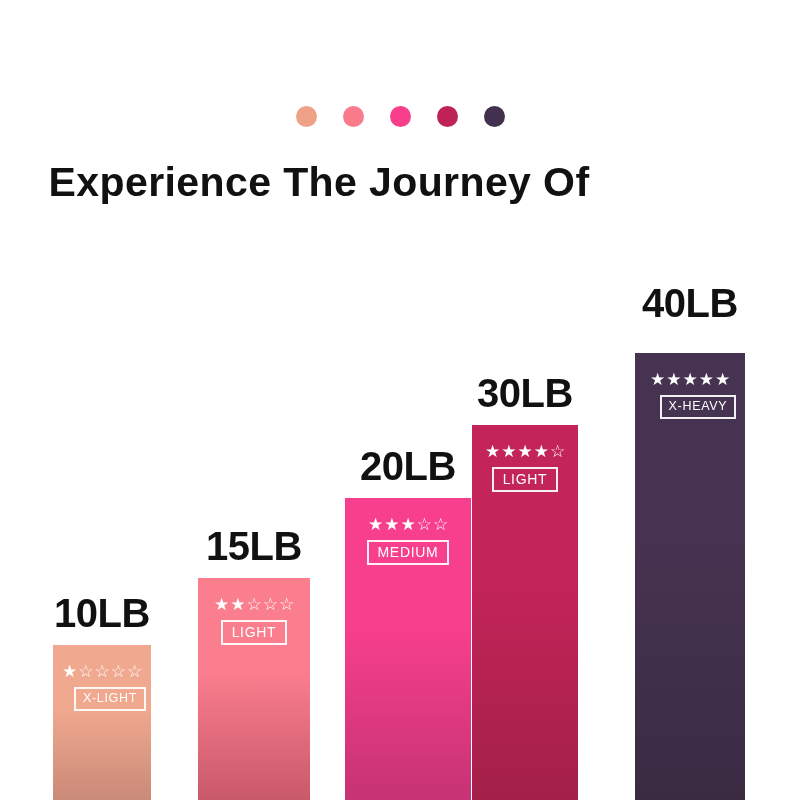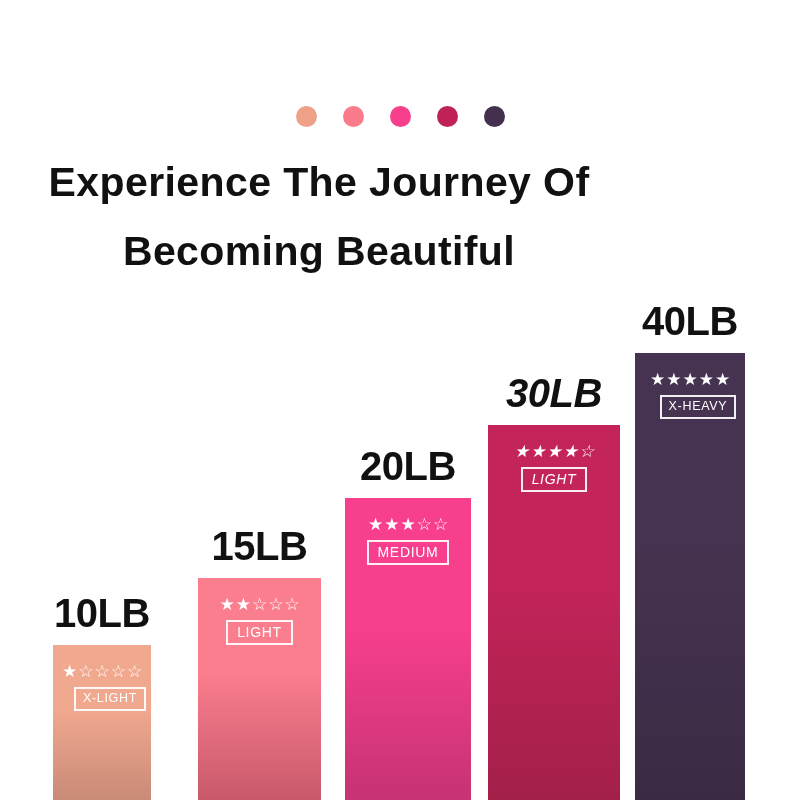--- a/index.html
+++ b/index.html
@@ -137,7 +137,6 @@
 
   <div id="headline">
     <span class="hl-line">Experience The Journey Of</span>
-    <span class="hl-line">Becoming Beautiful</span>
   </div>
 
   <div id="chart">

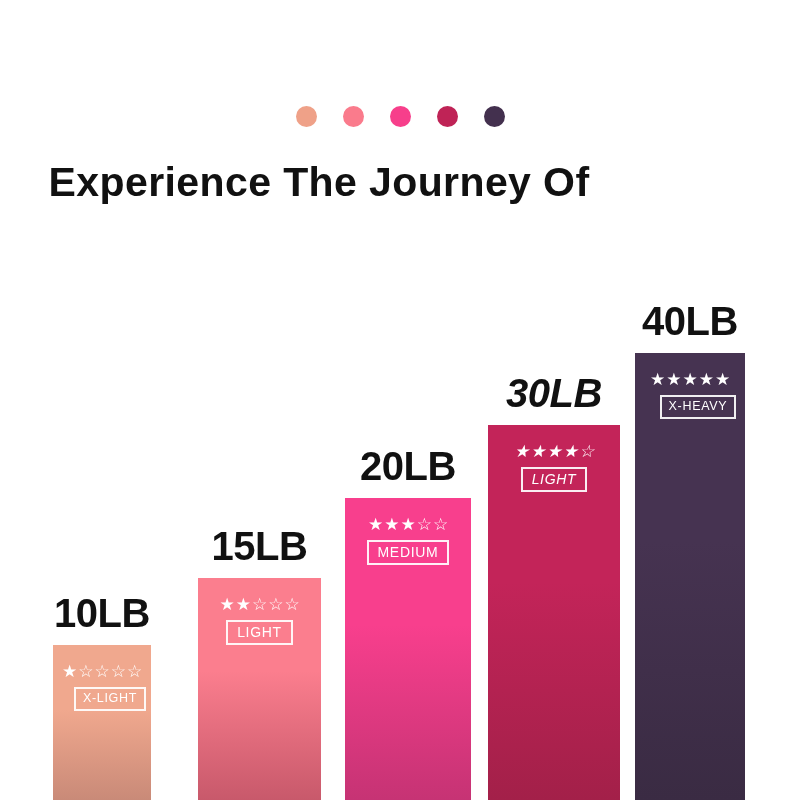--- a/index.html
+++ b/index.html
@@ -201,7 +201,7 @@
         </div>
       </div>
       <div class="bar-group" style="left: 635px; width: 110px; height: 505px;">
-        <div class="bar-weight" style="bottom: 459px;">40LB</div>
+        <div class="bar-weight" style="bottom: 477px;">40LB</div>
         <div class="bar" style="height: 447px; background: linear-gradient(rgb(70, 51, 81) 0%, rgb(70, 51, 81) 42%, rgb(58, 43, 67) 100%);">
           <div class="bar-inner">
             <div class="stars">

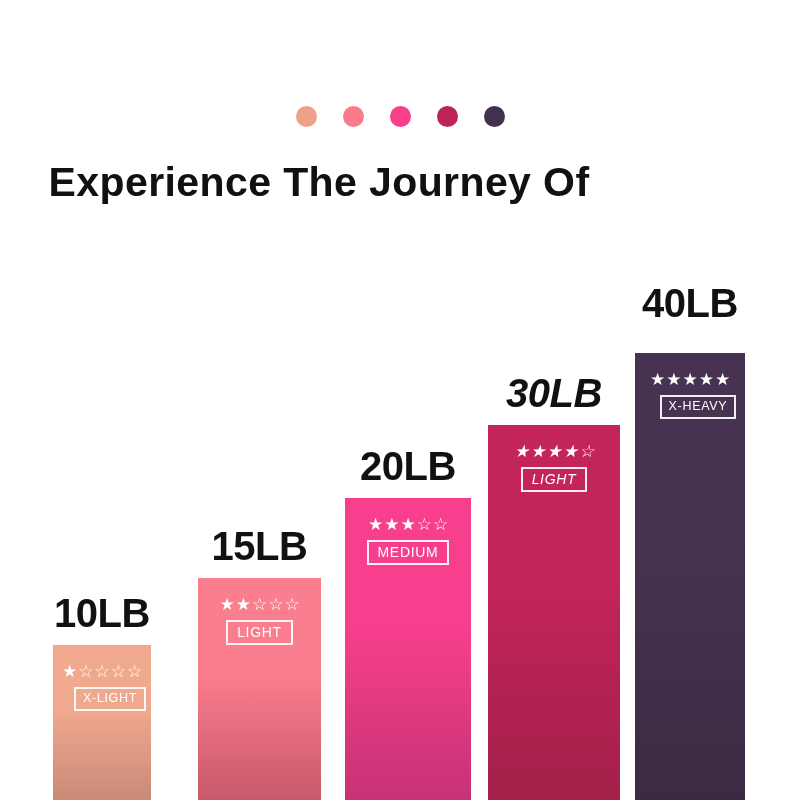--- a/index.html
+++ b/index.html
@@ -185,7 +185,7 @@
           </div>
         </div>
       </div>
-      <div class="bar-group" style="left: 488px; width: 132px; height: 433px; font-style: italic;">
+      <div class="bar-group" style="left: 472px; width: 106px; height: 433px;">
         <div class="bar-weight" style="bottom: 387px;">30LB</div>
         <div class="bar" style="height: 375px; background: linear-gradient(rgb(195, 36, 89) 0%, rgb(195, 36, 89) 42%, rgb(163, 32, 73) 100%);">
           <div class="bar-inner">

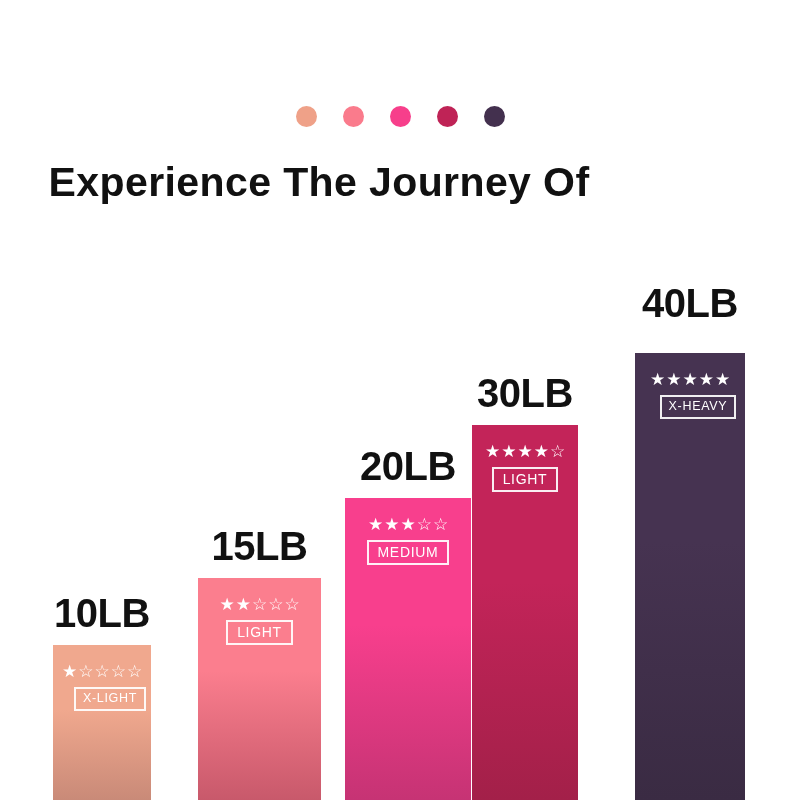--- a/index.html
+++ b/index.html
@@ -155,7 +155,7 @@
           </div>
         </div>
       </div>
-      <div class="bar-group" style="left: 198px; width: 112px; height: 280px; padding-left: 11px;">
+      <div class="bar-group" style="left: 198px; width: 112px; height: 280px;">
         <div class="bar-weight" style="bottom: 234px;">15LB</div>
         <div class="bar" style="height: 222px; background: linear-gradient(rgb(251, 126, 142) 0%, rgb(251, 126, 142) 42%, rgb(200, 89, 107) 100%);">
           <div class="bar-inner">

